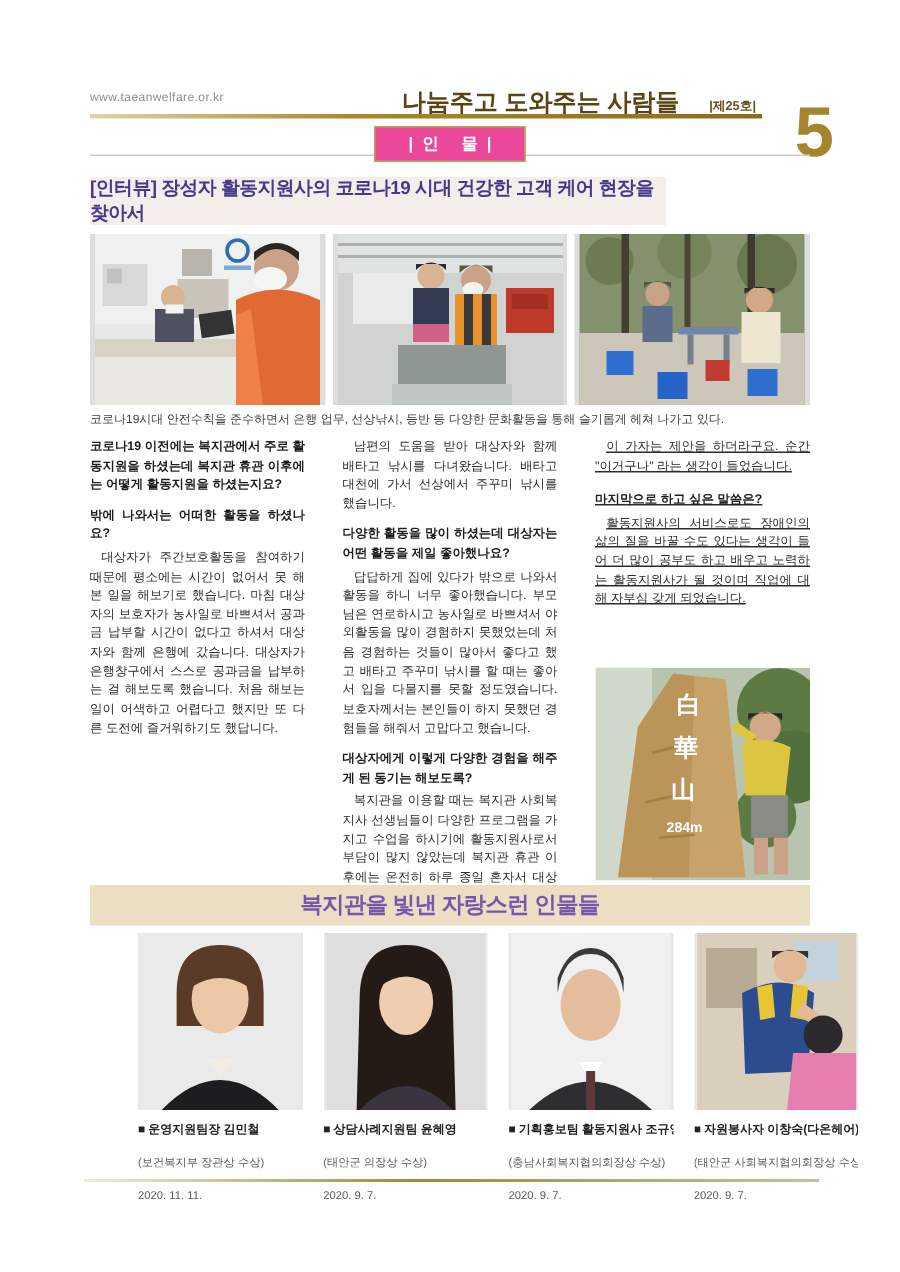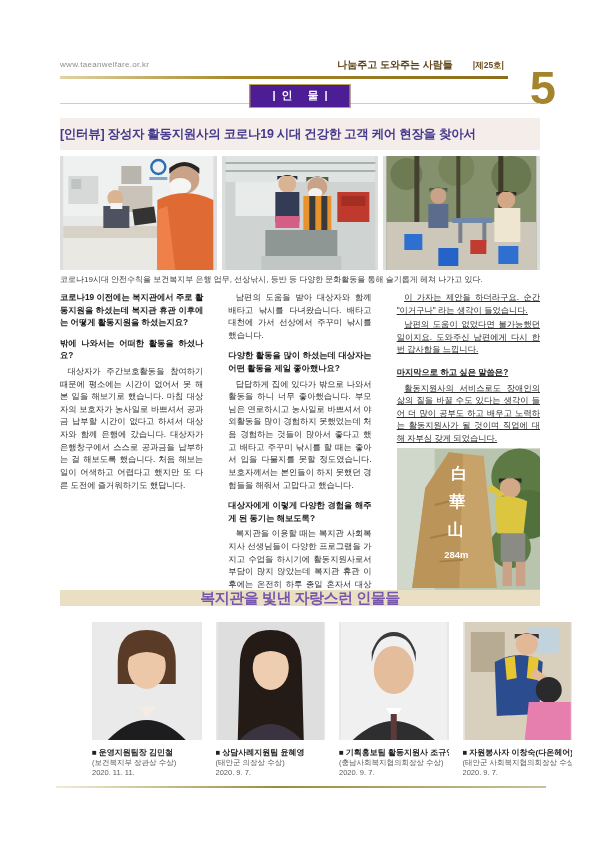--- a/index.html
+++ b/index.html
@@ -9,7 +9,7 @@
   
   .hdr-url{position:absolute;left:60px;top:60px;font-size:8px;color:#8d8d8d;letter-spacing:.3px;}
   .hdr-right{position:absolute;right:96px;top:58px;font-size:8.5px;color:#7a5c23;white-space:nowrap;}
-  .hdr-right b{color:#5d4214;font-size:10px;}
+  .hdr-right b{color:#5d4214;font-size:16px;}
   .hdr-issue{font-weight:bold;color:#6b4e1d;margin-left:20px;}
   .gold-rule{position:absolute;left:60px;top:76px;width:448px;height:3px;
              background:linear-gradient(to right,#e2d3a6,#a8862a 40%,#8d6d1d);}

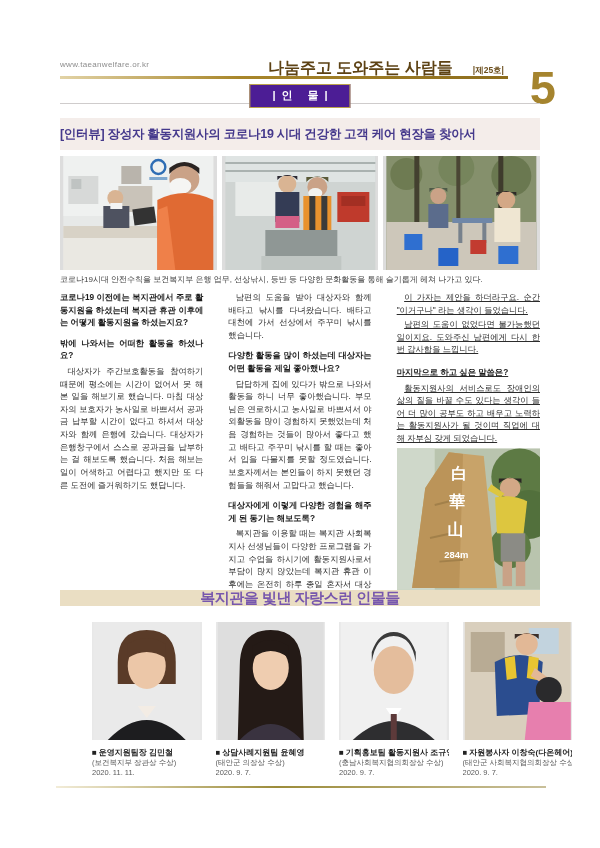--- a/index.html
+++ b/index.html
@@ -15,7 +15,7 @@
              background:linear-gradient(to right,#e2d3a6,#a8862a 40%,#8d6d1d);}
   .page-num{position:absolute;right:44px;top:64px;font-size:47px;font-weight:bold;color:#a5842e;line-height:1;}
   .badge{position:absolute;left:50%;top:84px;transform:translateX(-50%);
-         background:#4c1d95;border:1px solid #bca24c;color:#fff;font-size:11px;font-weight:bold;
+         background:#ec4899;border:1px solid #bca24c;color:#fff;font-size:11px;font-weight:bold;
          letter-spacing:6px;padding:3px 16px 4px 22px;white-space:nowrap;z-index:2;}
   .gray-rule{position:absolute;left:60px;top:103px;width:480px;height:1px;background:#cfcccc;}
   

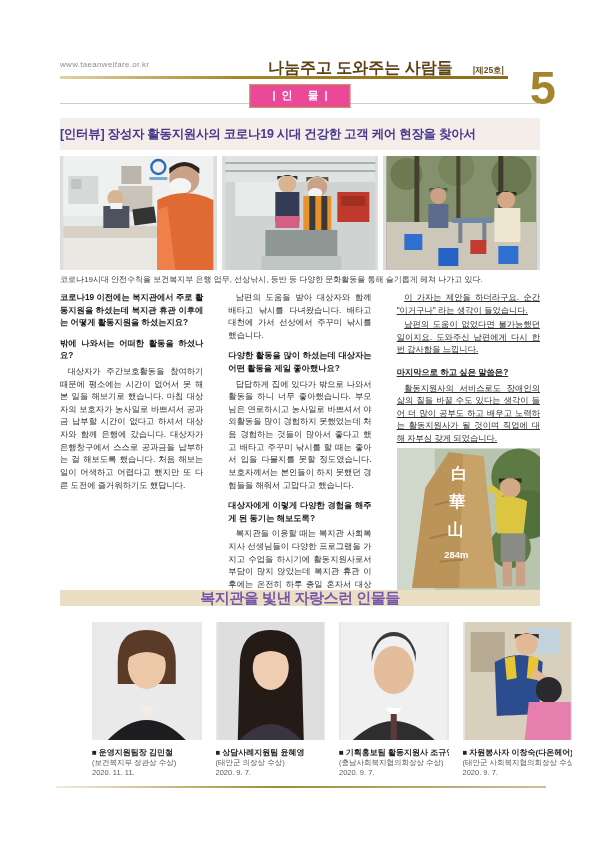--- a/index.html
+++ b/index.html
@@ -19,7 +19,7 @@
          letter-spacing:6px;padding:3px 16px 4px 22px;white-space:nowrap;z-index:2;}
   .gray-rule{position:absolute;left:60px;top:103px;width:480px;height:1px;background:#cfcccc;}
   
-  .title-bar{position:absolute;left:60px;top:118px;width:480px;height:32px;background:#f4edea;
+  .title-bar{position:absolute;left:60px;top:118px;width:384px;height:32px;background:#f4edea;
              display:flex;align-items:center;}
   .title-bar span{font-size:12.5px;font-weight:bold;color:#45398c;letter-spacing:-.3px;}
   

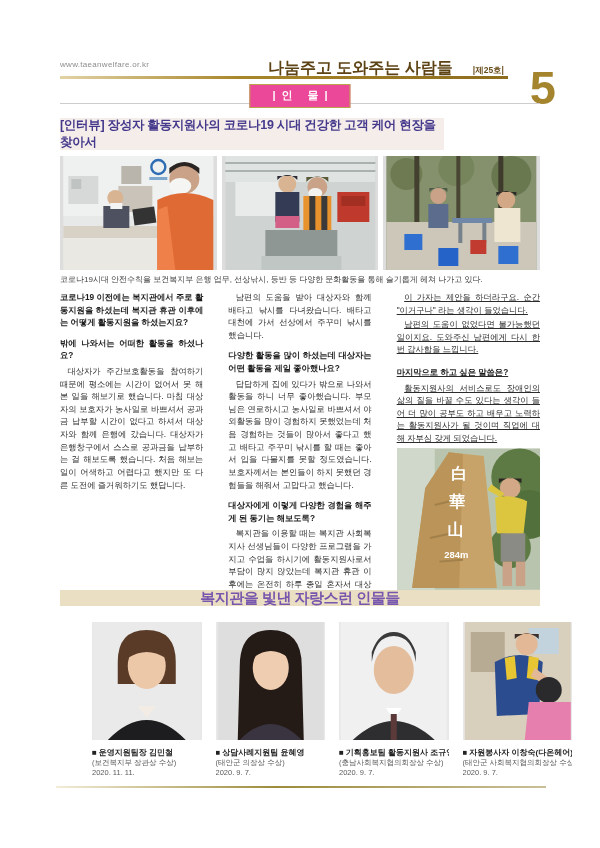--- a/index.html
+++ b/index.html
@@ -149,7 +149,7 @@
       </svg>
     </div>
   </div>
-  <div class="caption">코로나19시대 안전수칙을 보건복지부 은행 업무, 선상낚시, 등반 등 다양한 문화활동을 통해 슬기롭게 헤쳐 나가고 있다.</div>
+  <div class="caption">코로나19시대 안전수칙을 준수하면서 은행 업무, 선상낚시, 등반 등 다양한 문화활동을 통해 슬기롭게 헤쳐 나가고 있다.</div>
 
   <div class="cols">
     <div class="col">

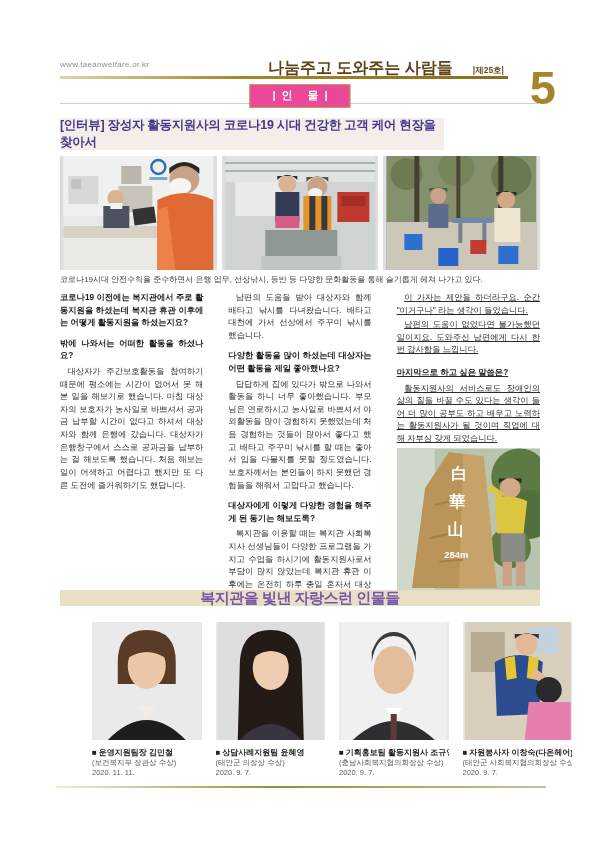--- a/index.html
+++ b/index.html
@@ -167,7 +167,6 @@
     </div>
     <div class="col flexv">
       <p class="first">이 가자는 제안을 하더라구요. 순간 "이거구나" 라는 생각이 들었습니다.</p>
-      <p>남편의 도움이 없었다면 불가능했던 일이지요. 도와주신 남편에게 다시 한 번 감사함을 느낍니다.</p>
       <p class="q">마지막으로 하고 싶은 말씀은?</p>
       <p>활동지원사의 서비스로도 장애인의 삶의 질을 바꿀 수도 있다는 생각이 들어 더 많이 공부도 하고 배우고 노력하는 활동지원사가 될 것이며 직업에 대해 자부심 갖게 되었습니다.</p>
       <div class="mtn">

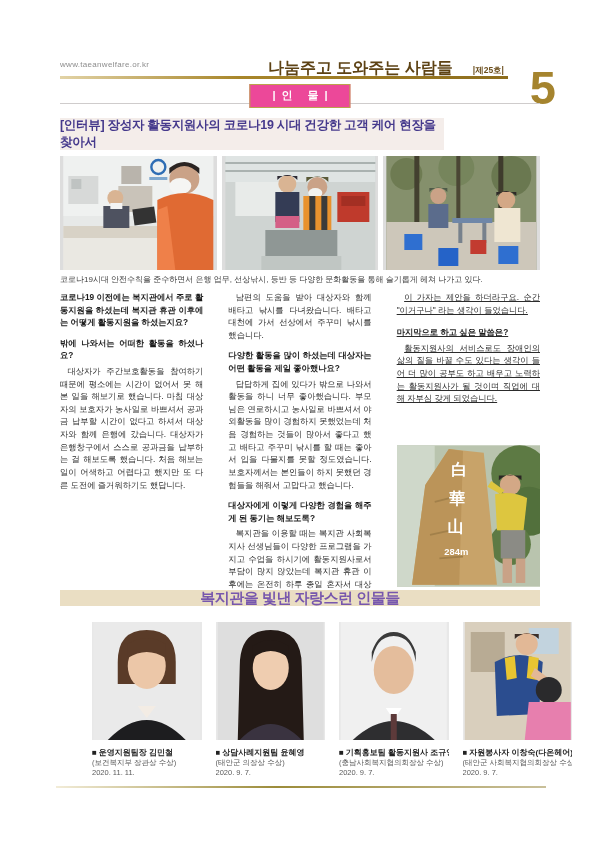--- a/index.html
+++ b/index.html
@@ -37,7 +37,7 @@
   .mtn{margin-top:auto;height:150px;overflow:hidden;}
   .mtn svg{display:block;width:100%;height:100%;}
   
-  .banner{position:absolute;left:60px;top:590px;width:480px;height:16px;background:#eadec3;
+  .banner{position:absolute;left:60px;top:590px;width:480px;height:27px;background:#eadec3;
           display:flex;align-items:center;justify-content:center;}
   .banner span{font-size:15px;font-weight:bold;color:#7757ad;letter-spacing:-.5px;}
   .people{position:absolute;left:60px;top:622px;width:480px;display:flex;gap:14px;padding-left:32px;}

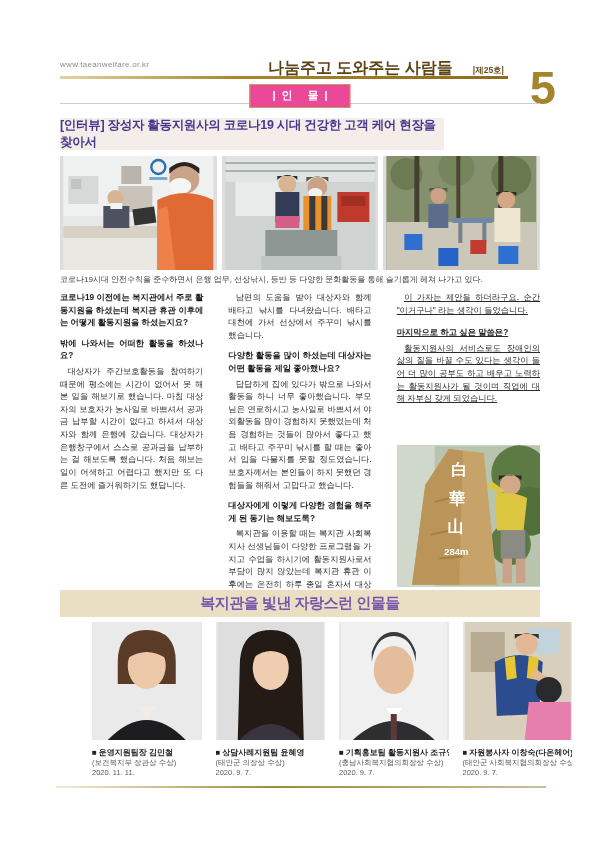--- a/index.html
+++ b/index.html
@@ -46,7 +46,7 @@
   .pphoto svg{display:block;width:100%;height:100%;}
   .pname{margin-top:7px;font-size:8px;font-weight:bold;color:#222;white-space:nowrap;overflow:hidden;}
   .pname .bullet{margin-right:2px;}
-  .paward,.pdate{font-size:7.5px;color:#5a5a5a;margin-top:0;white-space:nowrap;overflow:hidden;}
+  .paward,.pdate{font-size:7.5px;color:#5a5a5a;margin-top:12px;white-space:nowrap;overflow:hidden;}
   .footer-rule{position:absolute;left:56px;top:786px;width:490px;height:2px;
                background:linear-gradient(to right,#f2ecd8,#9c8c3a 45%,#c9c09a);}
 </style>

